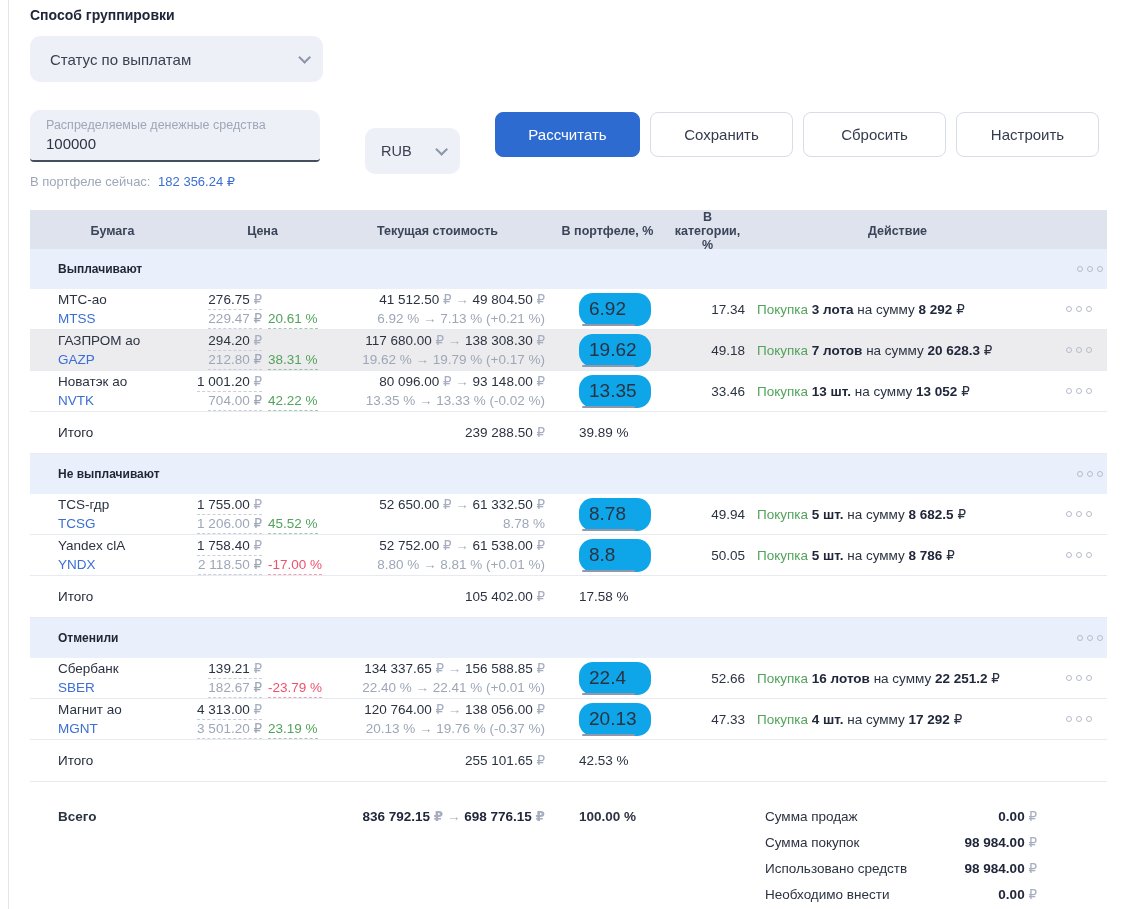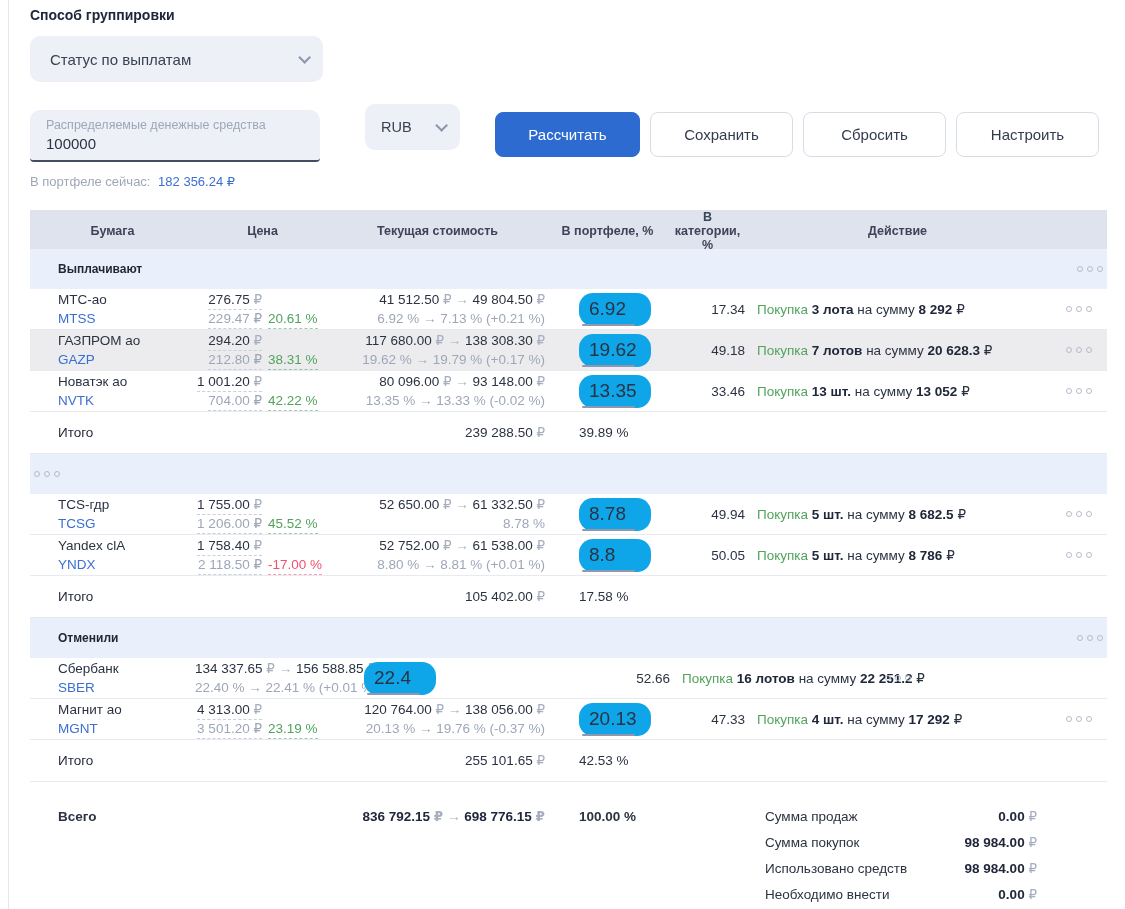--- a/index.html
+++ b/index.html
@@ -14,7 +14,7 @@
   .select { position:absolute; background:#edf0f6; border-radius:10px; display:flex; align-items:center;
     justify-content:space-between; padding:0 16px; cursor:pointer; color:#3a4150; font-size:15px; }
   .select.grouping { left:0; top:36px; width:293px; height:46px;padding-left:20px; }
-  .select.currency { left:335px; top:104px; width:95px; height:46px; font-size:14.5px; }
+  .select.currency { left:335px; top:128px; width:95px; height:46px; font-size:14.5px; }
   .chev { width:9px; height:9px; border-right:2px solid #8d96ab; border-bottom:2px solid #8d96ab;
     transform:rotate(45deg) translateY(-3px); margin-left:10px; }
   .amount-input { position:absolute; left:0; top:110px; width:290px; height:52px; background:#edf0f6;

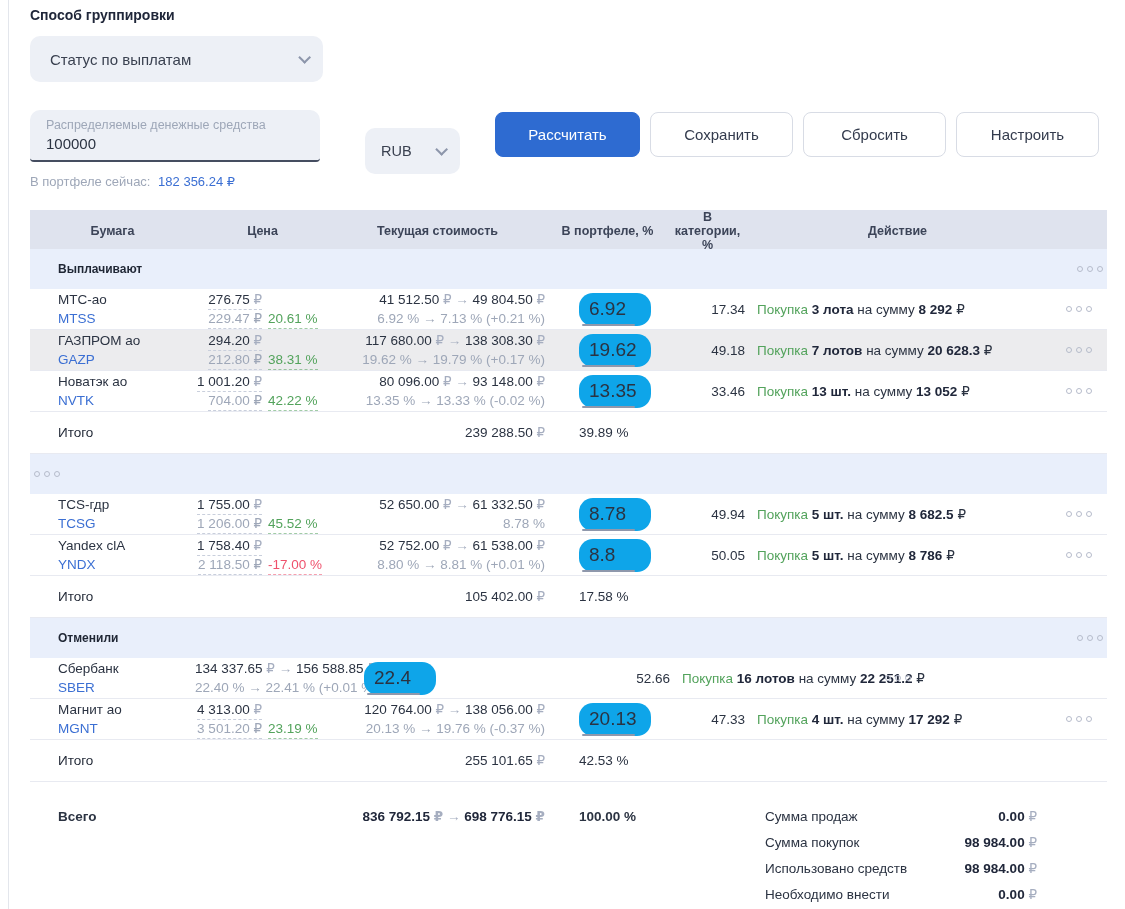--- a/index.html
+++ b/index.html
@@ -222,6 +222,7 @@
           <div></div>
         </div>
         <div class="group-hdr">
+          <span class="gname">Не выплачивают</span>
           <span class="dots">
             <span class="dot"></span>
             <span class="dot"></span>

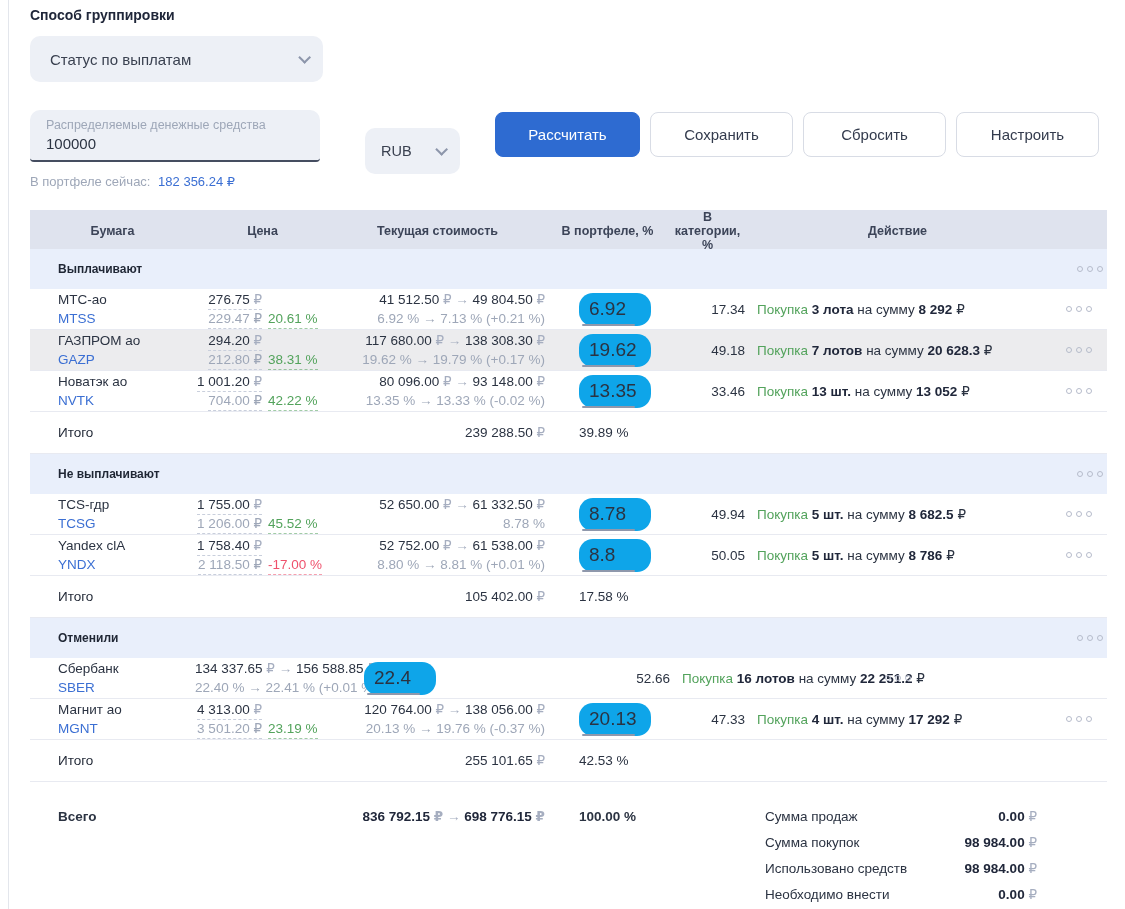--- a/index.html
+++ b/index.html
@@ -303,6 +303,12 @@
             <div class="sec-name">Сбербанк</div>
             <div class="ticker">SBER</div>
           </div>
+          <div class="c2">
+            <span class="pr"><span class="u-dash">139.21 <span class="rub">₽</span></span></span>
+            <span></span>
+            <span class="pr gray"><span class="u-dash">182.67 ₽</span></span>
+            <span class="red"><span class="u-dash red">-23.79 %</span></span>
+          </div>
           <div class="c3">
             <div>134 337.65 <span class="rub">₽</span> <span class="arrow">→</span> 156 588.85 <span class="rub">₽</span></div>
             <div class="gray">22.40 % → 22.41 % (+0.01 %)</div>

